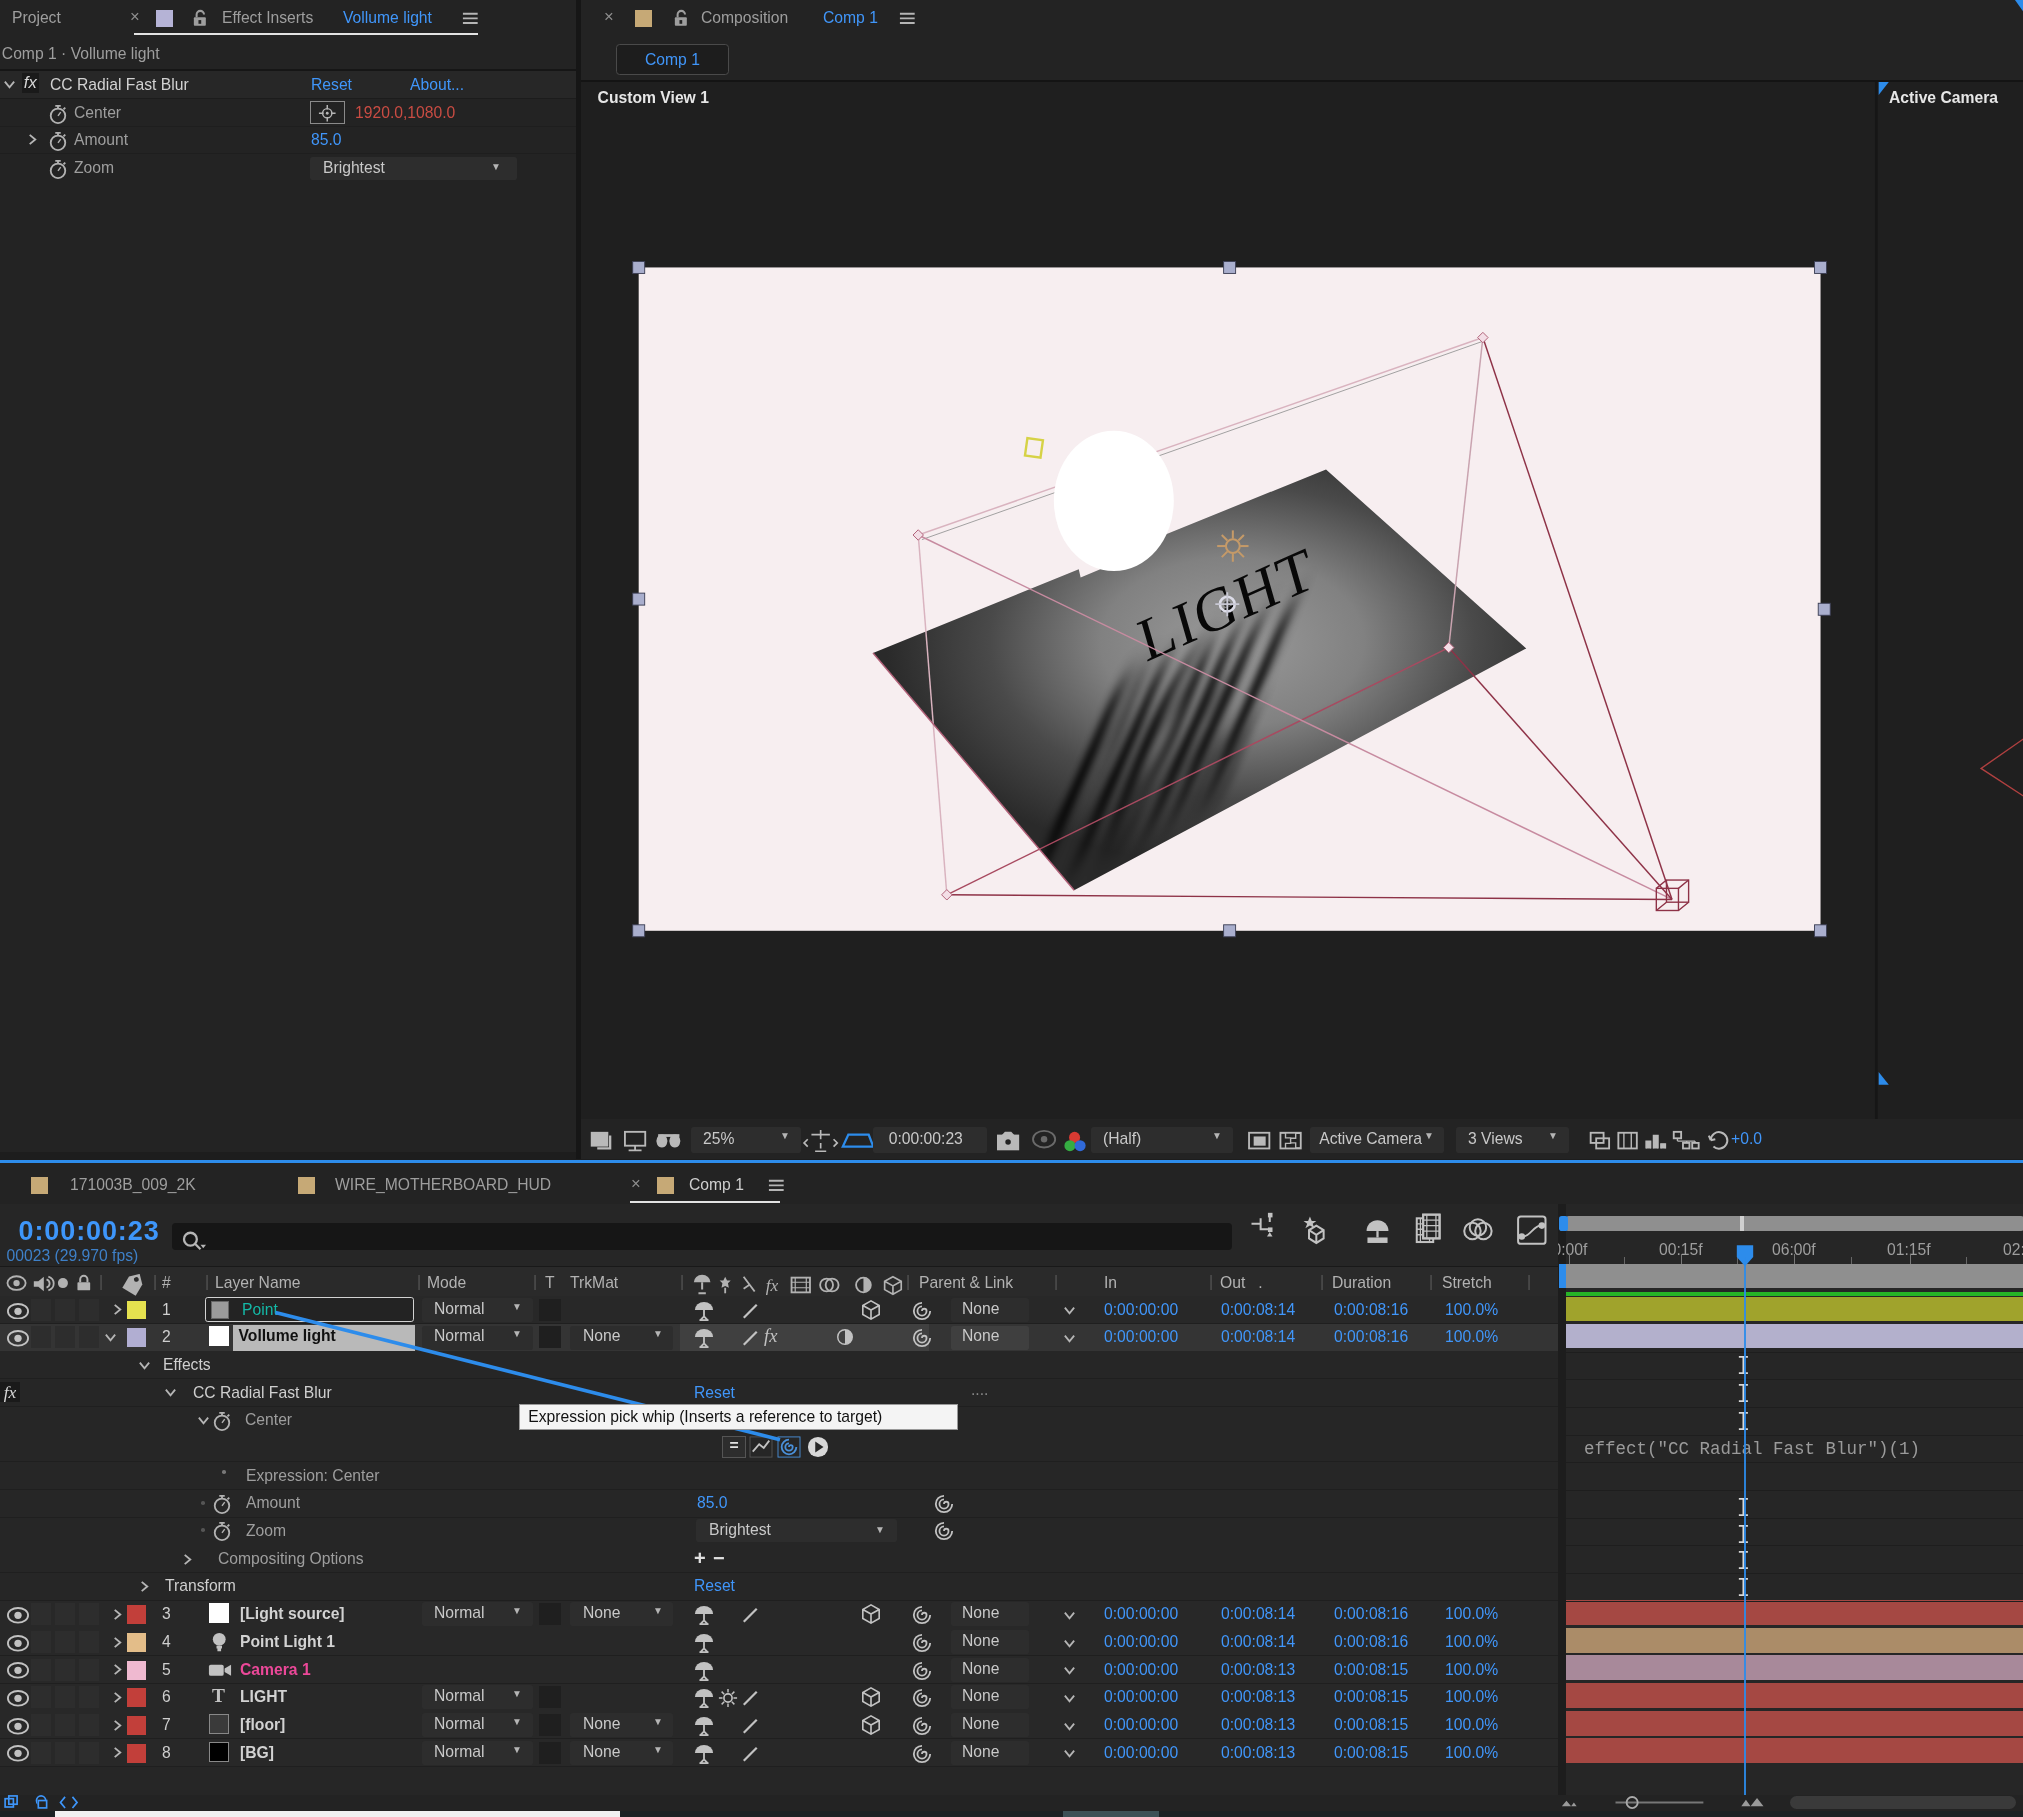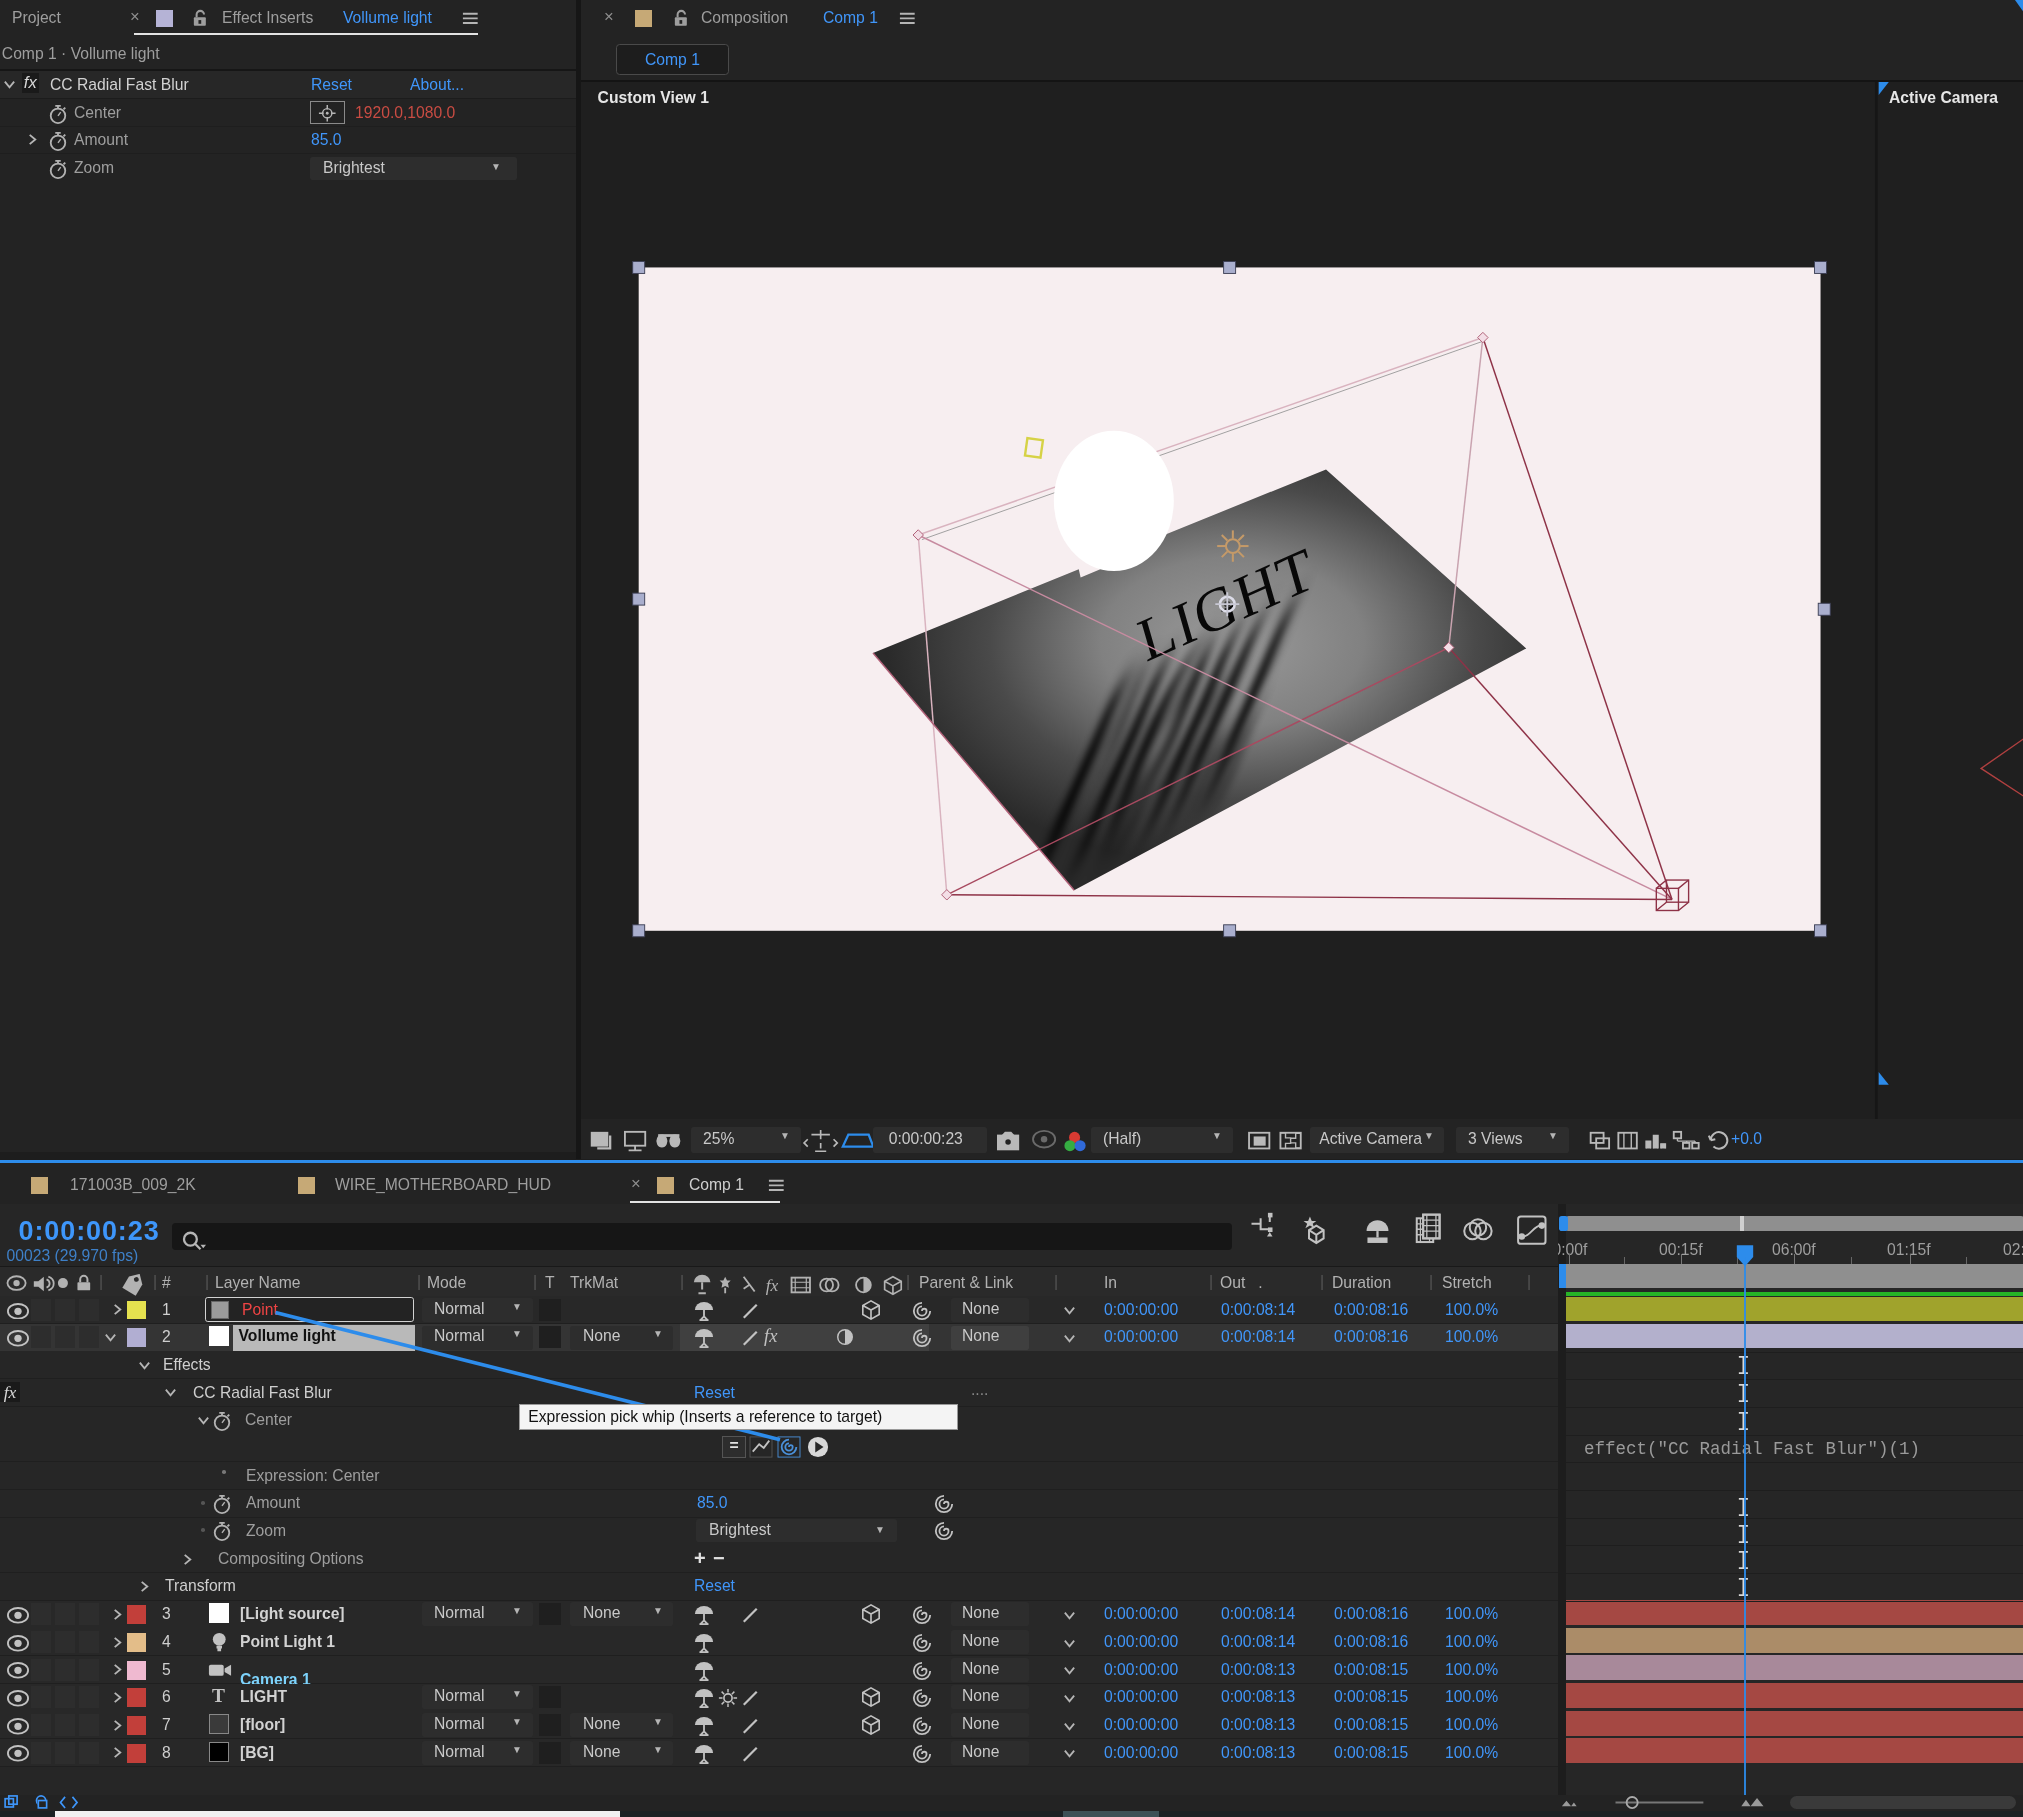--- a/index.html
+++ b/index.html
@@ -408,7 +408,7 @@
       <span class="abs lt" style="left:162px;top:4.6px;">1</span>
       <div class="abs" style="left:205px;top:0.9px;width:209px;height:25px;background:#232323;border:1.4px solid #d2d2d2;border-radius:2.8px;">
           <span class="abs" style="left:4.6px;top:2.8px;width:18.5px;height:18.5px;background:#9a9a9a;border:0.9px solid #666;"></span>
-          <span class="abs" style="left:36px;top:2.8px;color:#ef4444;">Point</span>
+          <span class="abs" style="left:36px;top:2.8px;color:#14b8a6;">Point</span>
         </div>
       <div class="ddbox" style="left:422px;top:1.8px;width:111px;height:24px;">
           <span class="abs" style="left:12px;top:1.8px;">Normal</span>

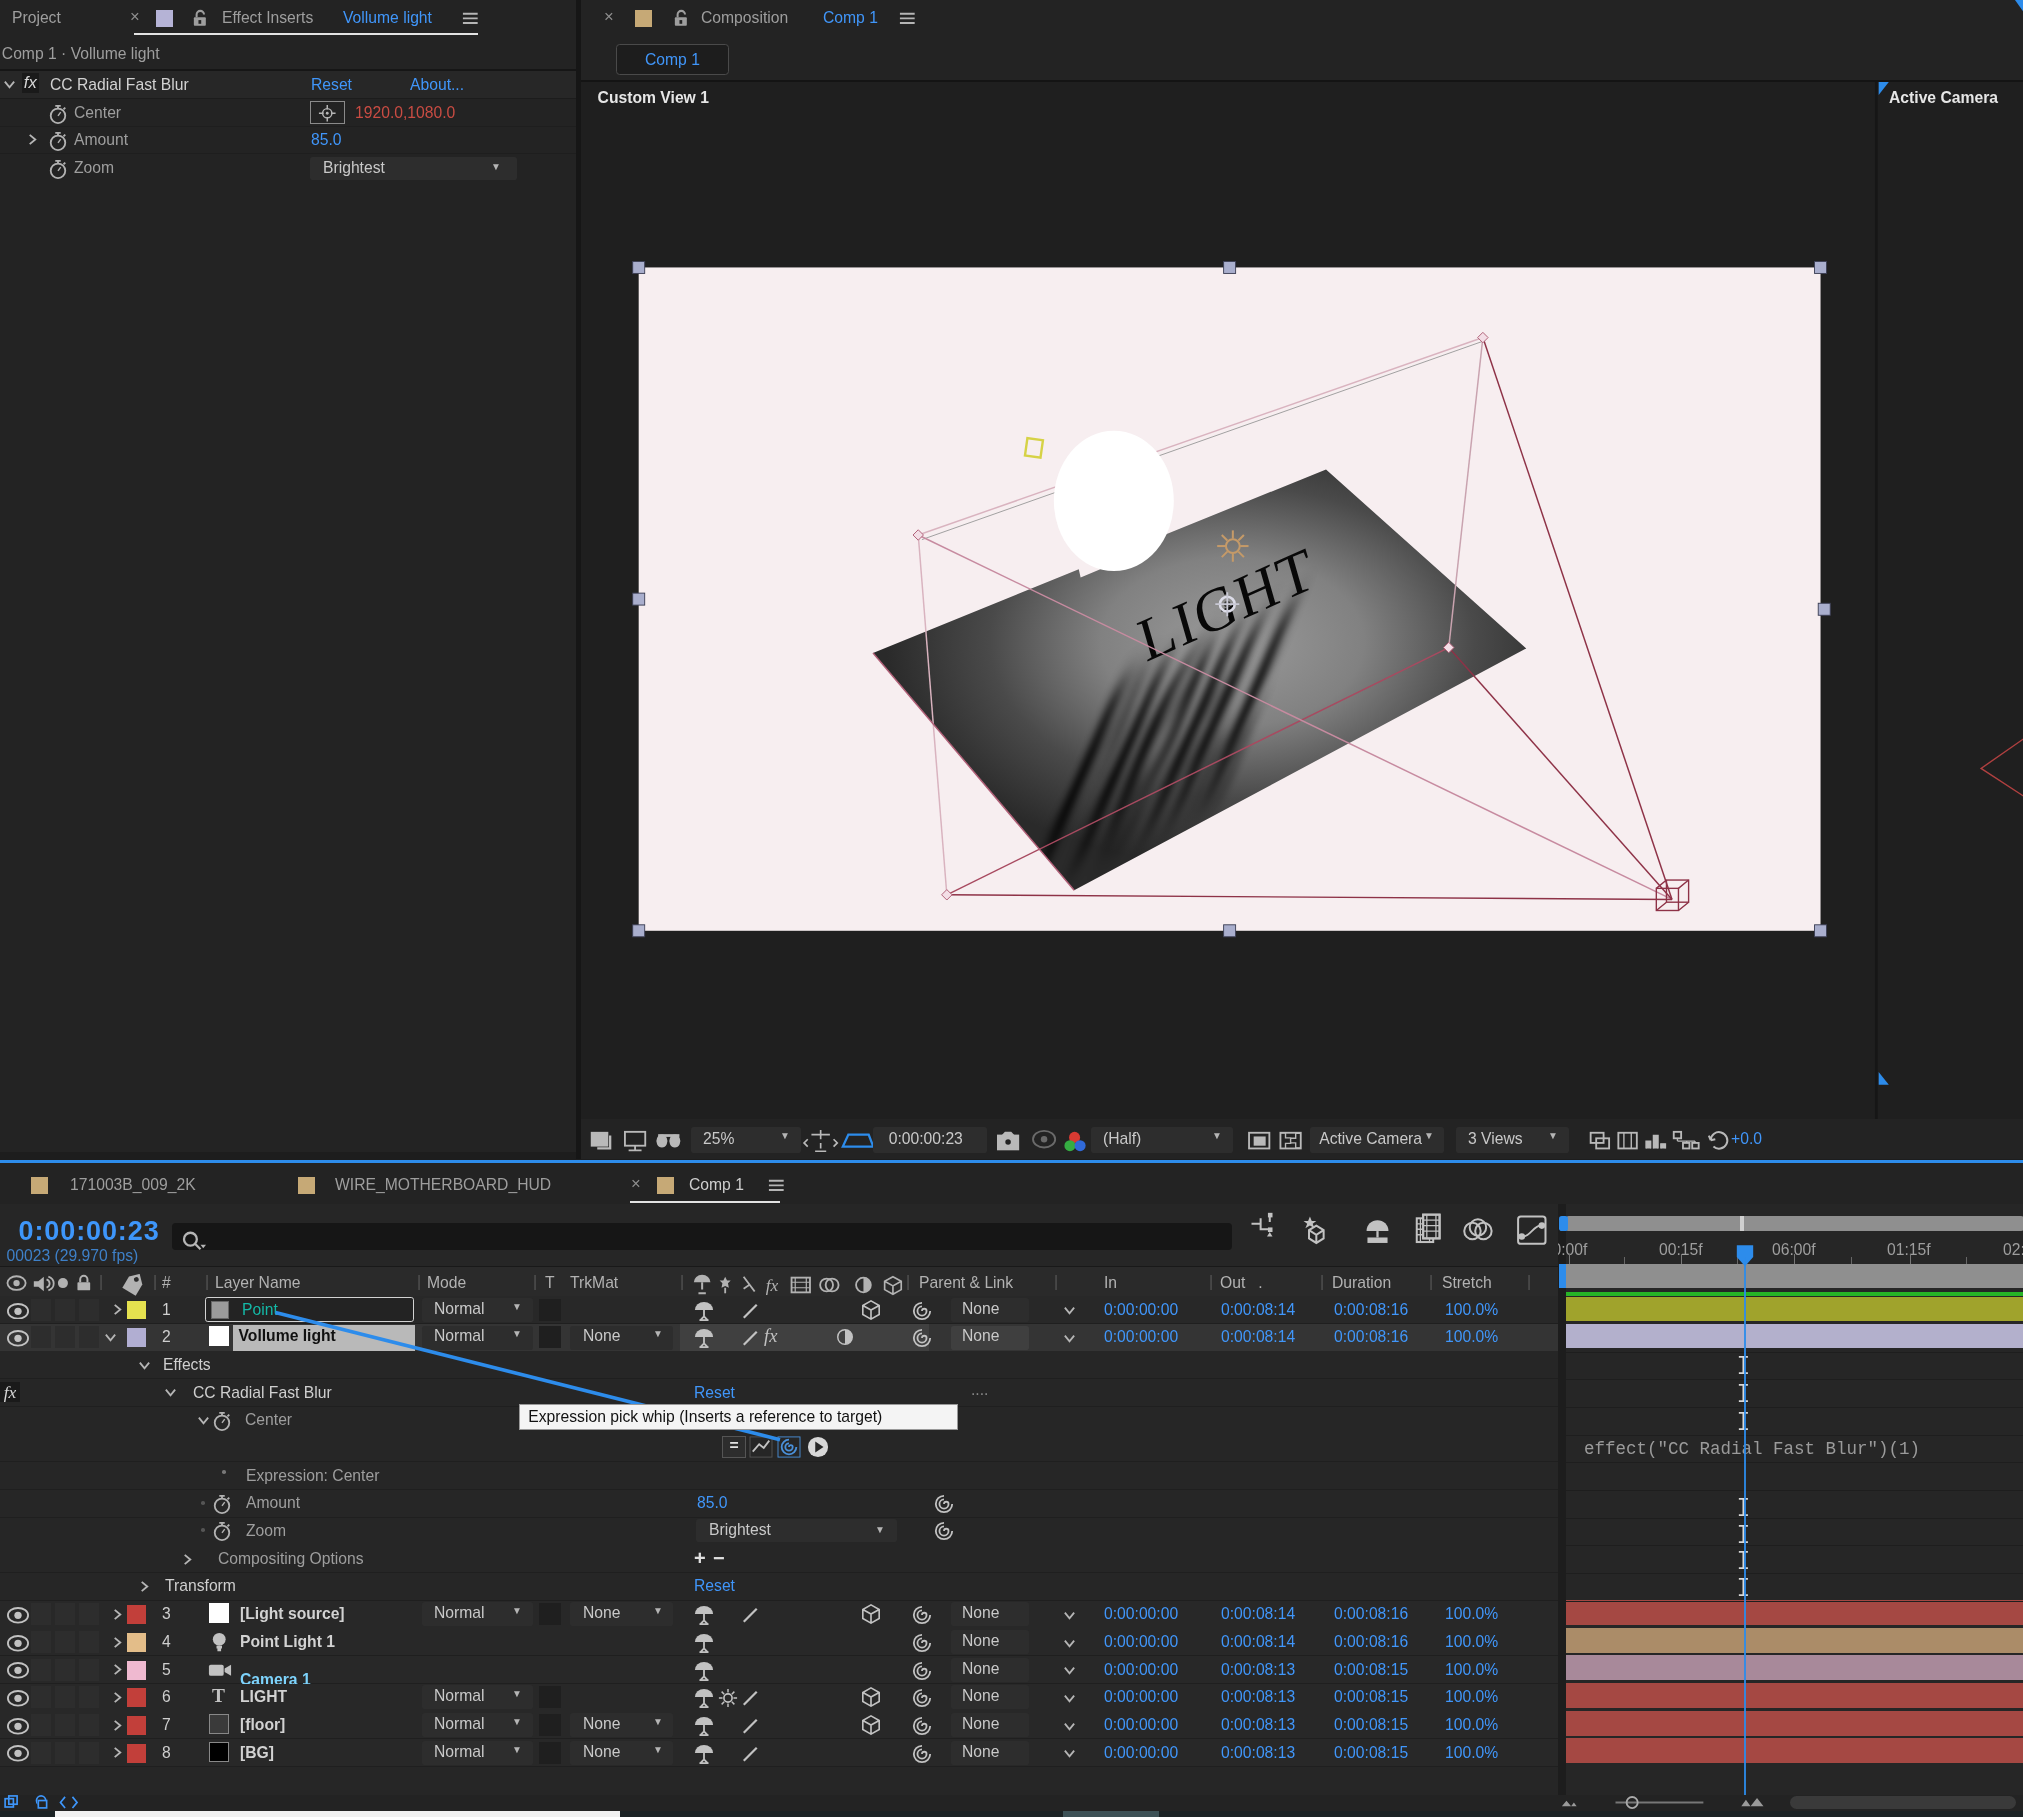--- a/index.html
+++ b/index.html
@@ -664,7 +664,7 @@
           <rect x="1" y="4" width="16" height="12" rx="2" fill="#c2c2c2"></rect>
           <path d="M18,8 l7,-4 v12 l-7,-4 z" fill="#c2c2c2"></path>
         </svg>
-      <span class="abs" style="left:240px;top:365px;color:#7dd3fc;font-weight:bold;margin-top:10px;">Camera 1</span>
+      <span class="abs" style="left:240px;top:365px;color:#ec4899;font-weight:bold;">Camera 1</span>
       <svg class="abs" style="left:693px;top:365px;" width="22" height="20" viewBox="0 0 24 22">
           <path d="M2,10 a10,9 0 0,1 20,0 z" fill="#c2c2c2"></path>
           <path d="M12,10 v7 m-5,4 h10 M12,17 l-4,4 M12,17 l4,4" stroke="#c2c2c2" stroke-width="2" fill="none"></path>

